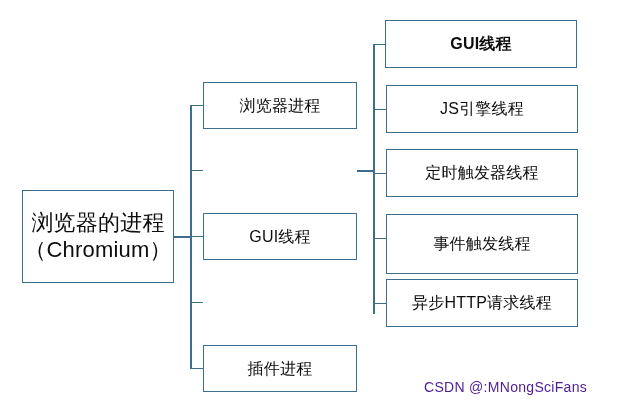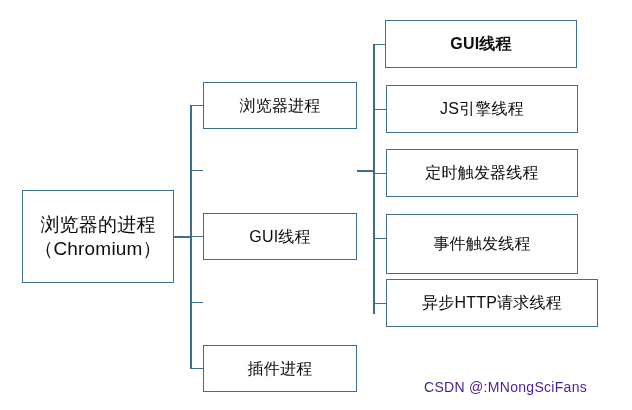--- a/index.html
+++ b/index.html
@@ -32,7 +32,7 @@
     letter-spacing: 0.2px;
   }
   .node.root {
-    font-size: 19px;
+    font-size: 22px;
   }
   .node.level2 {
     font-size: 16px;

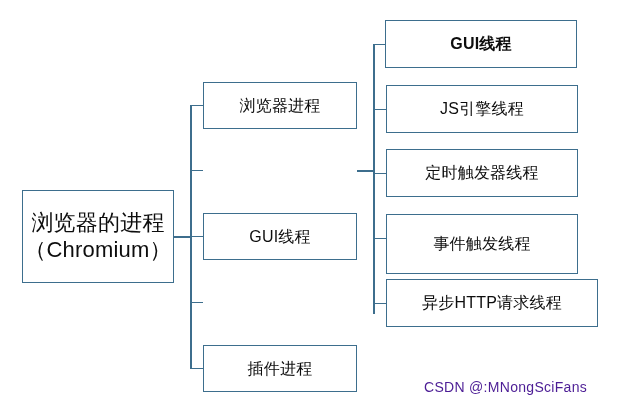--- a/index.html
+++ b/index.html
@@ -122,7 +122,7 @@
     <span>事件触发线程</span>
   </div>
 
-  <div class="node level3" style="left:386px; top:279px; width:212px; height:48px;">
+  <div class="node level3" style="left:386px; top:279px; width:192px; height:48px;">
     <span>异步HTTP请求线程</span>
   </div>
 

